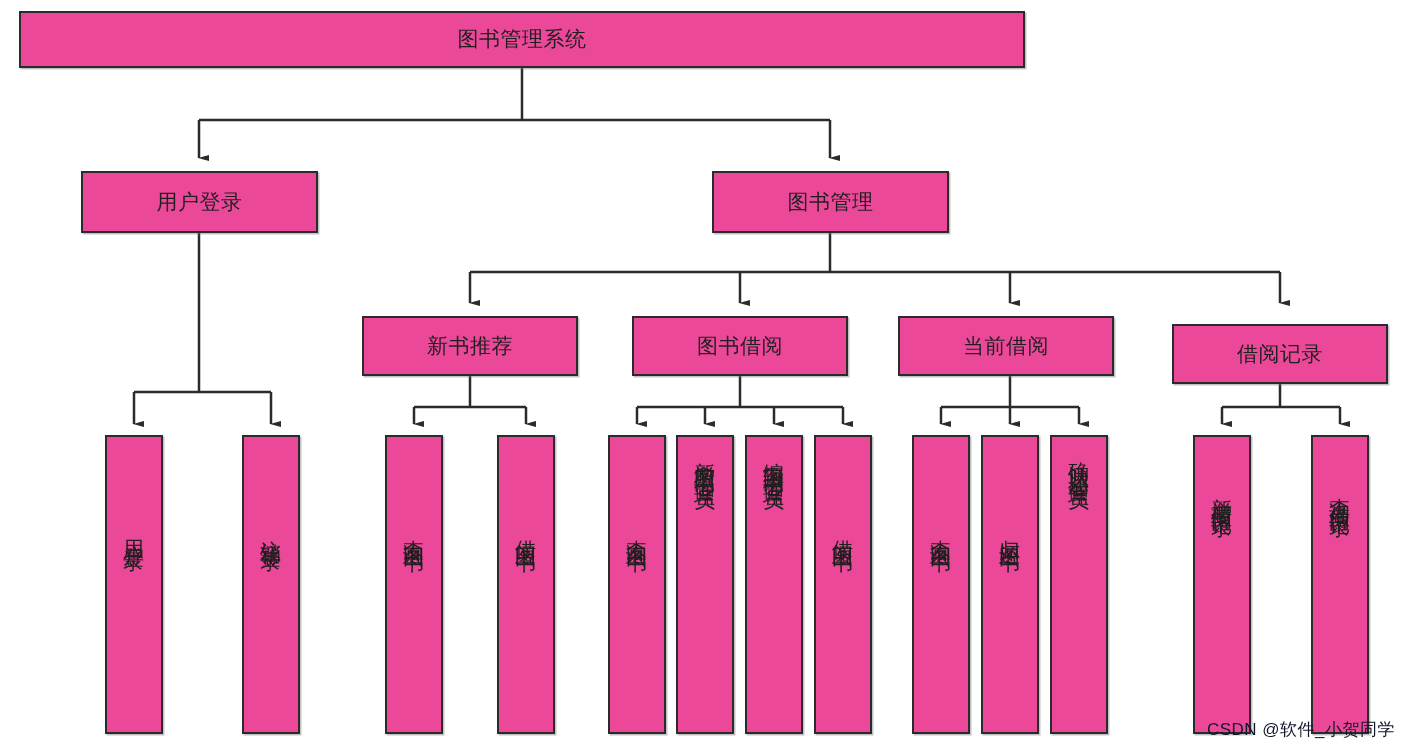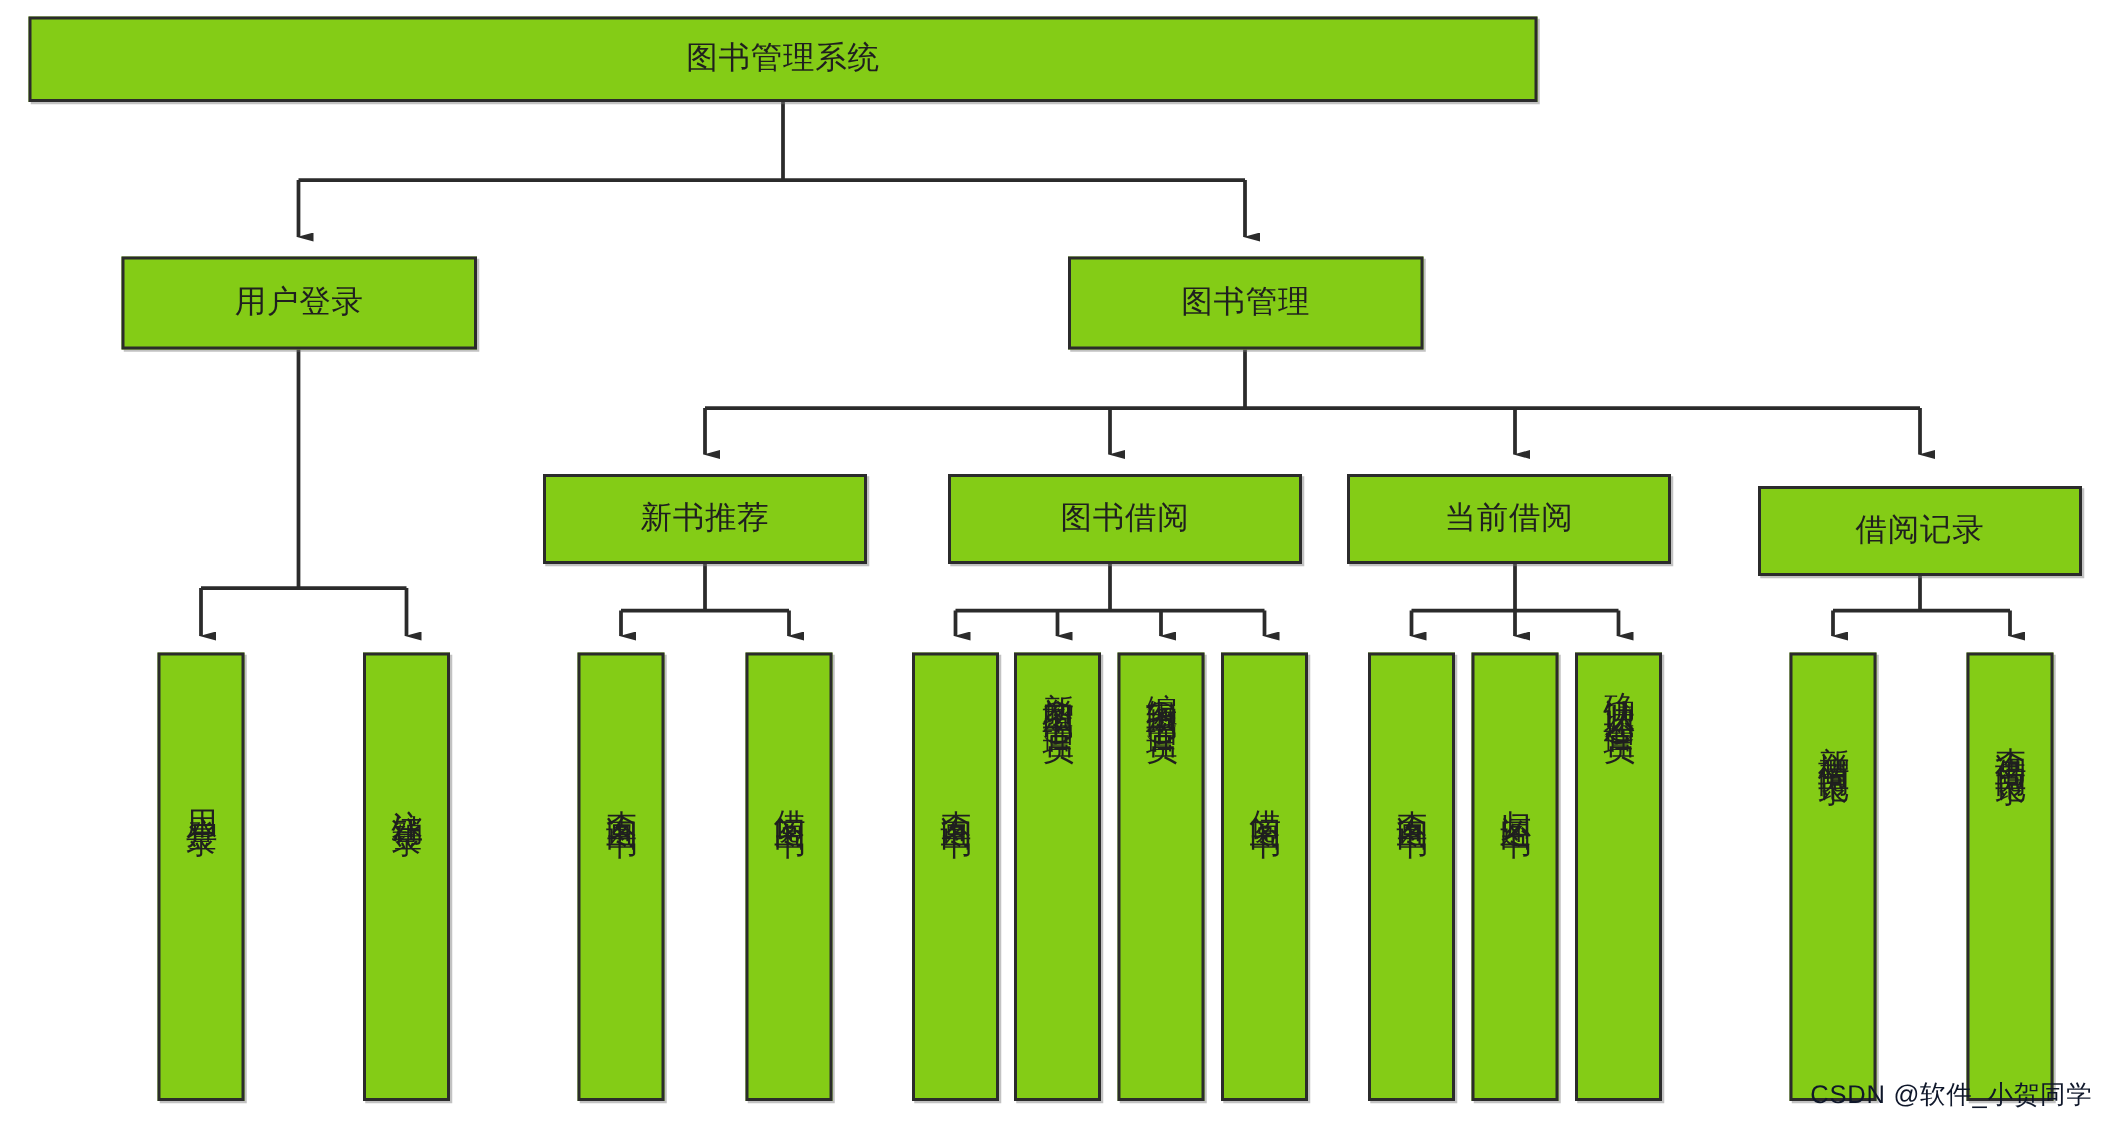--- a/index.html
+++ b/index.html
@@ -30,7 +30,7 @@
     position: absolute;
     box-sizing: border-box;
     border: 2.5px solid #2b2b2b;
-    background: #84cc16;
+    background: #ec4899;
     display: flex;
     align-items: center;
     justify-content: center;

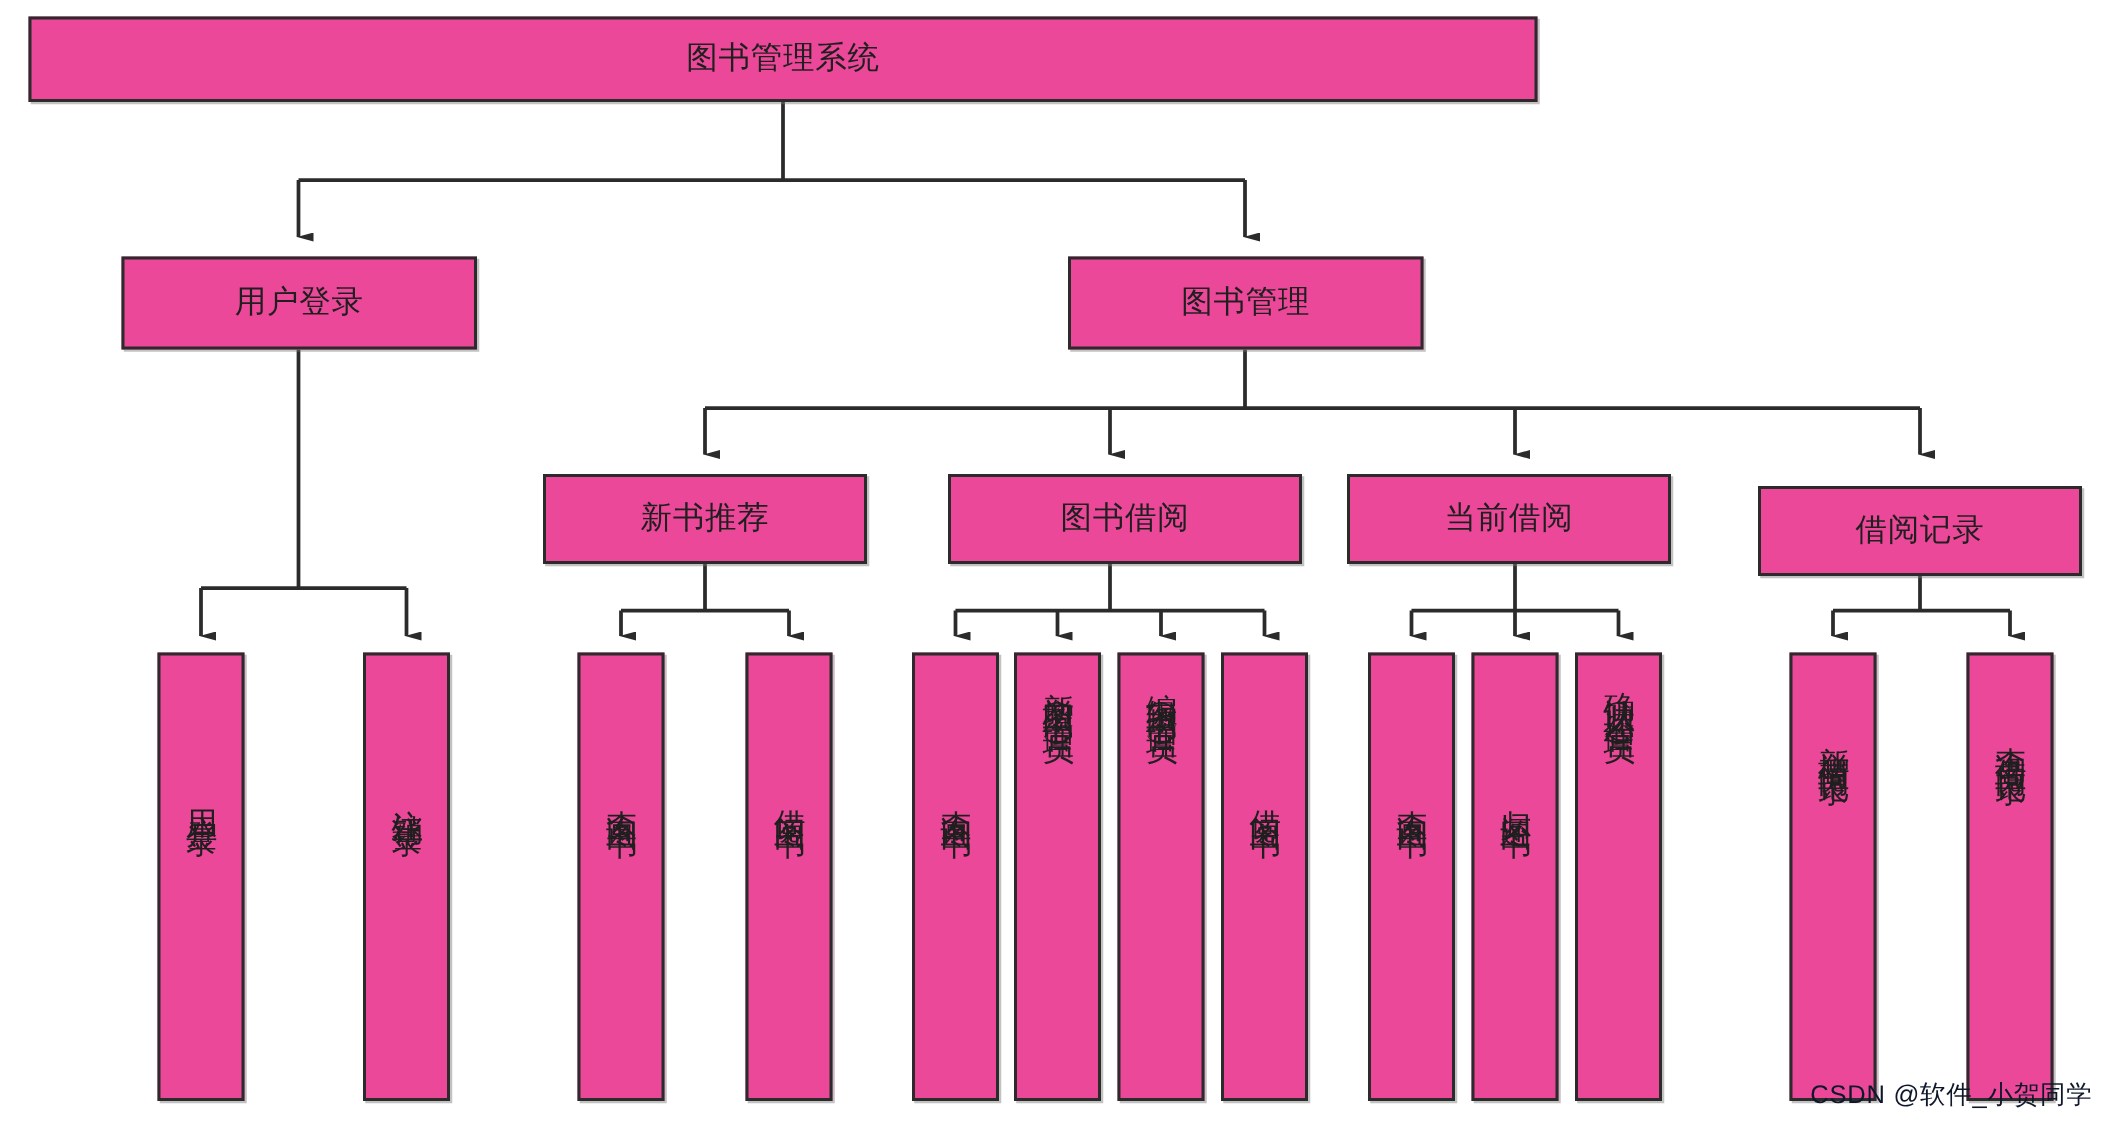--- a/index.html
+++ b/index.html
@@ -147,7 +147,7 @@
     <span class="label">新书推荐</span>
   </div>
 
-  <div class="node" style="left:632px; top:316px; width:236px; height:60px;justify-content:center;">
+  <div class="node" style="left:632px; top:316px; width:216px; height:60px;justify-content:center;">
     <span class="label">图书借阅</span>
   </div>
 

